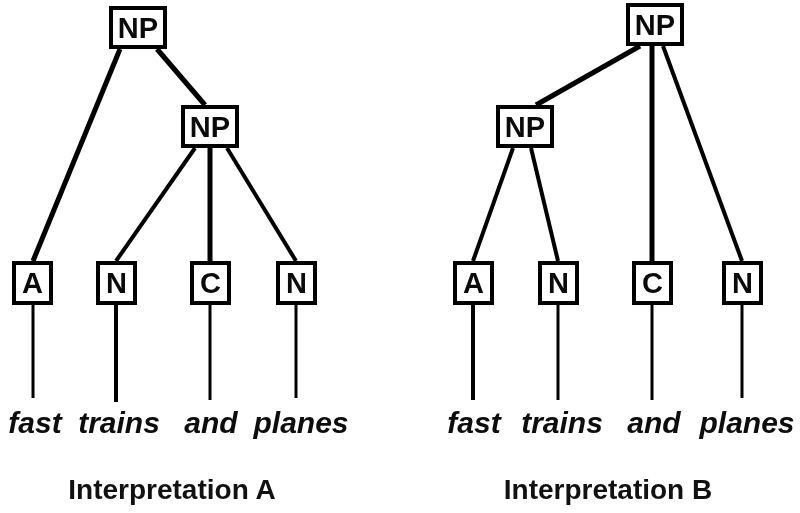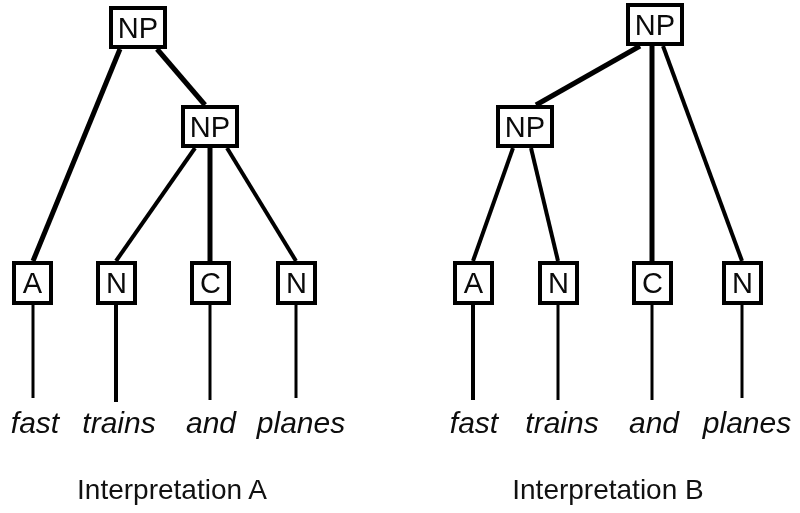--- a/index.html
+++ b/index.html
@@ -18,6 +18,7 @@
     width: 688px;
     height: 513px;
     background: #ffffff;
+    font-weight: bold;
   }
   svg.tree-layer {
     position: absolute;

